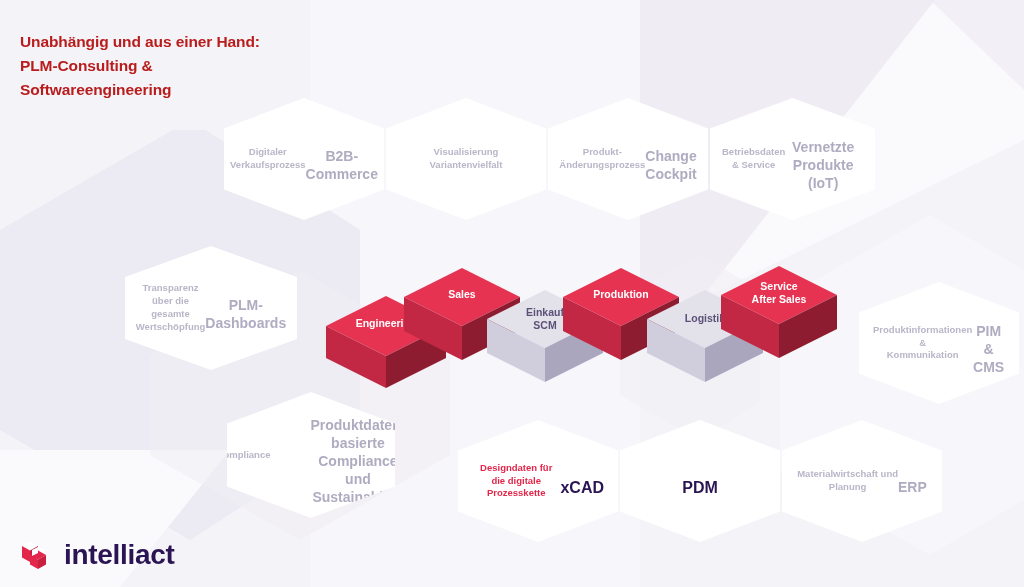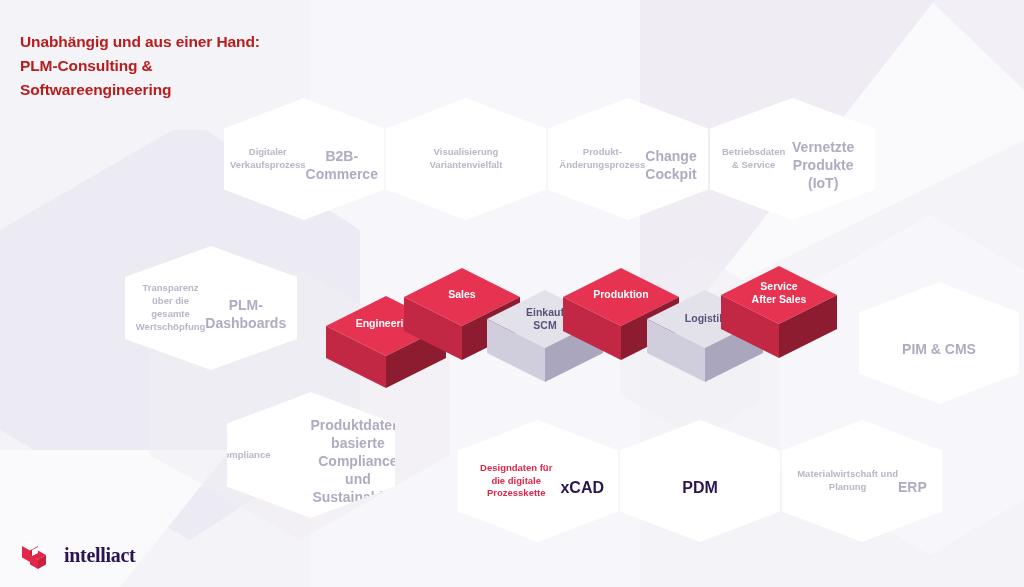--- a/index.html
+++ b/index.html
@@ -128,6 +128,8 @@
 Dashboards</div>
 </div>
 <div class="hex" style="left:859px;top:282px;width:160px;height:122px;">
+  <div class="sub">Produktinformationen &amp;
+Kommunikation</div>
   <div class="main">PIM &amp; CMS</div>
 </div>
 

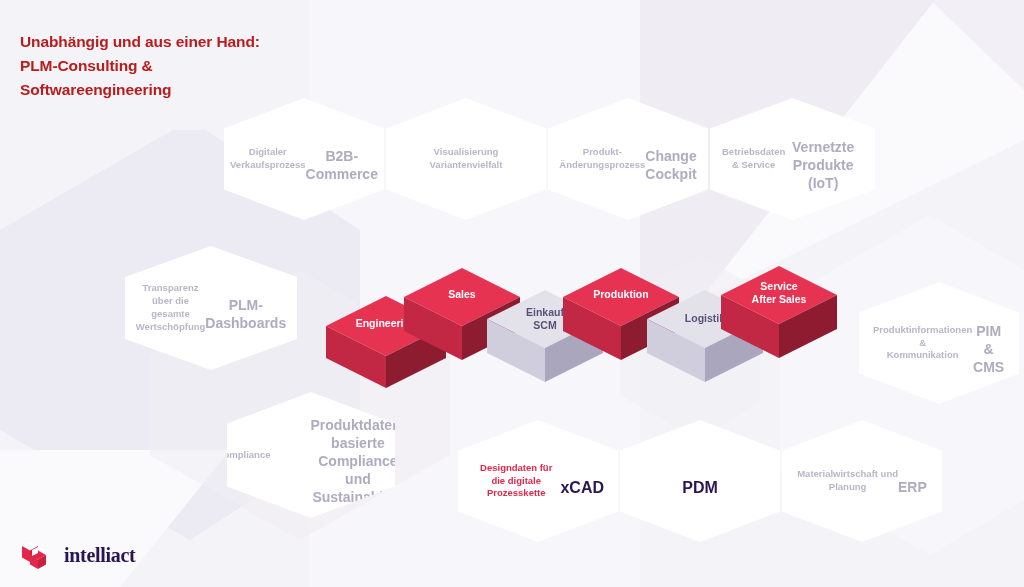--- a/index.html
+++ b/index.html
@@ -73,7 +73,7 @@
 
   
   .logo { position:absolute; left:18px; top:538px; display:flex; align-items:center; gap:12px; }
-  .logo-text { font-size:20px; font-weight:bold; color:#2A1453; letter-spacing:-0.3px;font-family:Liberation Serif, serif; }
+  .logo-text { font-size:28px; font-weight:bold; color:#2A1453; letter-spacing:-0.3px; }
 </style>
 </head>
 <body>

